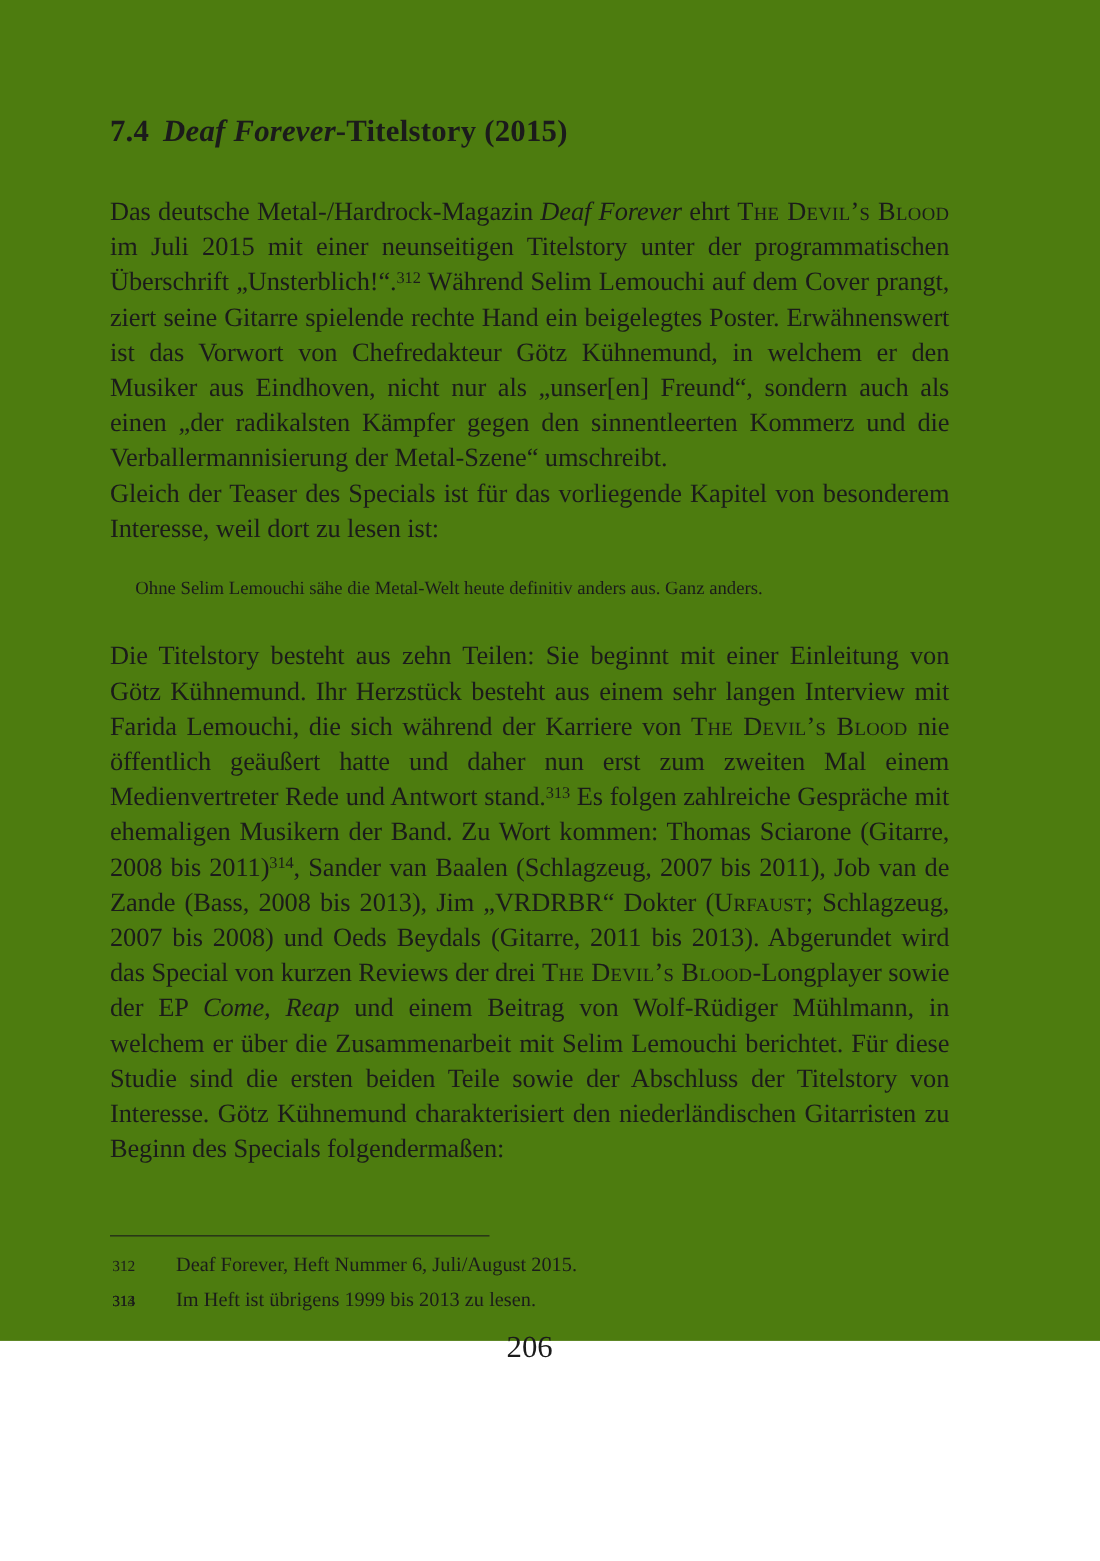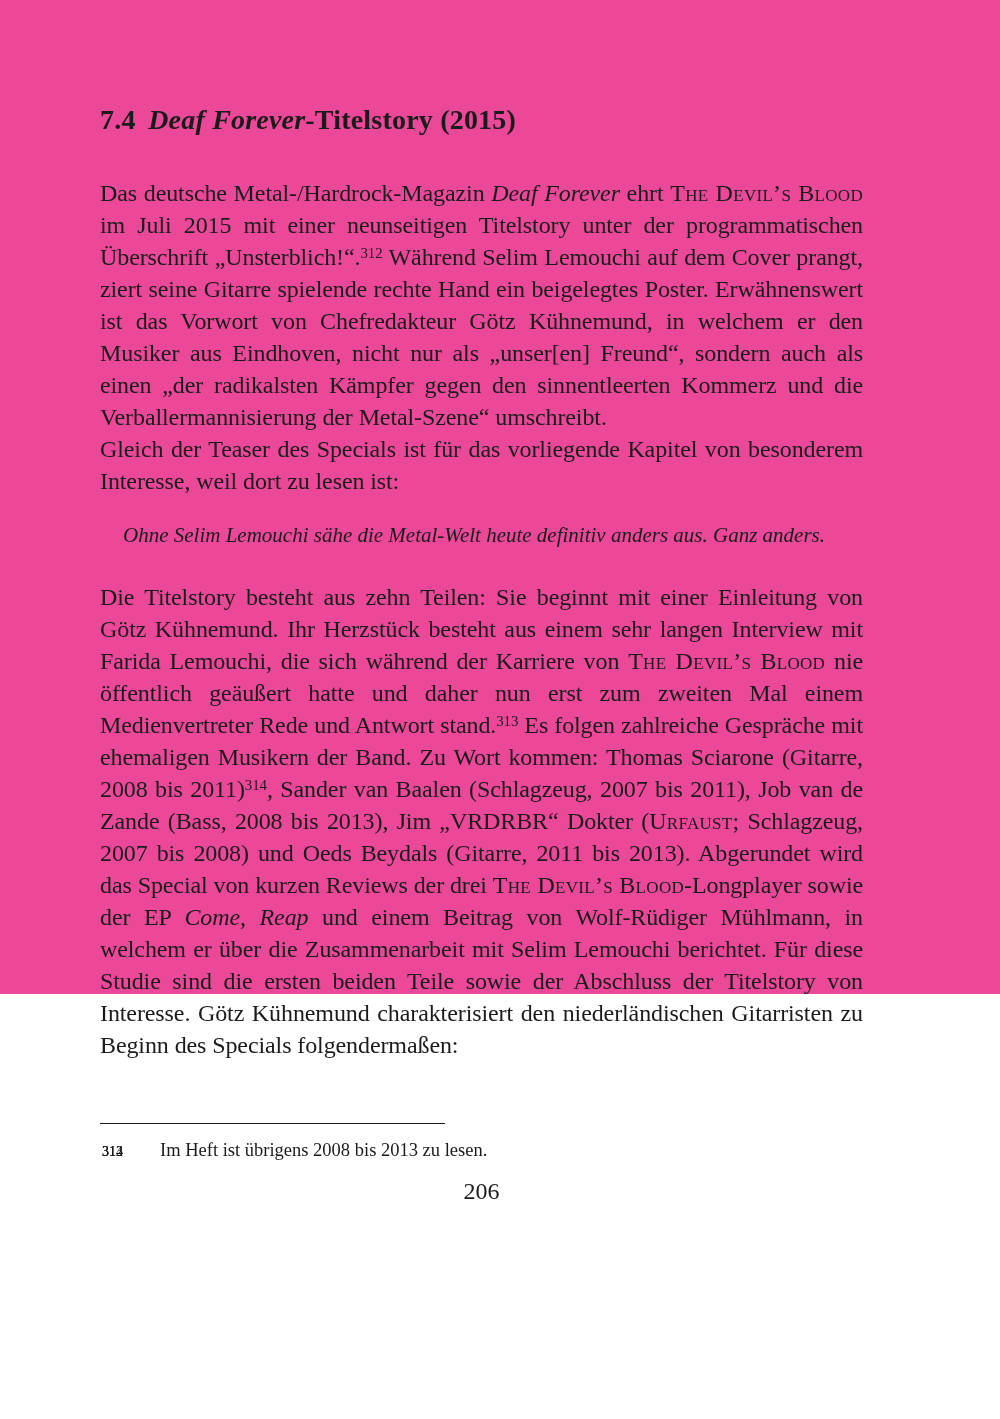--- a/index.html
+++ b/index.html
@@ -14,9 +14,9 @@
   }
   .page {
     width: 1000px;
-    height: 994px;
+    height: 1219px;
     padding: 103px 137px 0 100px;
-    background: #ec4899;
+    background: #4d7c0f;
   }
   h1.heading {
     font-size: 28px;

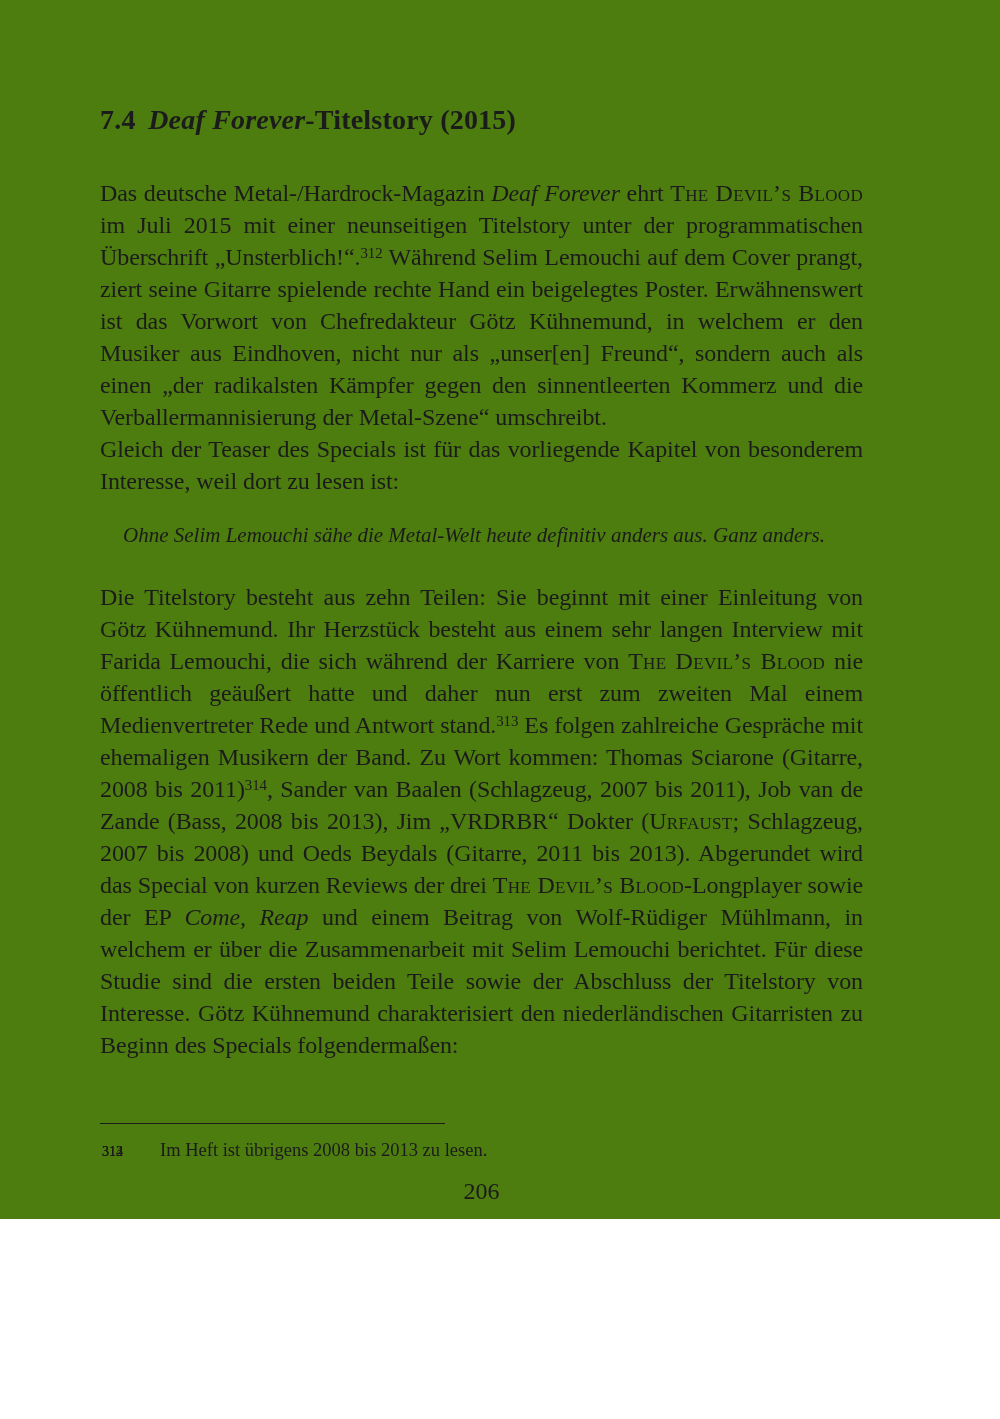--- a/index.html
+++ b/index.html
@@ -43,11 +43,10 @@
   }
   p.first-after-heading { margin-top: 40px; }
   blockquote.quote {
-    font-size: 21px;
+    font-size: 17px;
     line-height: 32px;
     text-align: justify;
     margin: 22px 18px 30px 23px;
-    font-style: italic;
   }
   .fn-rule {
     margin-top: 62px;

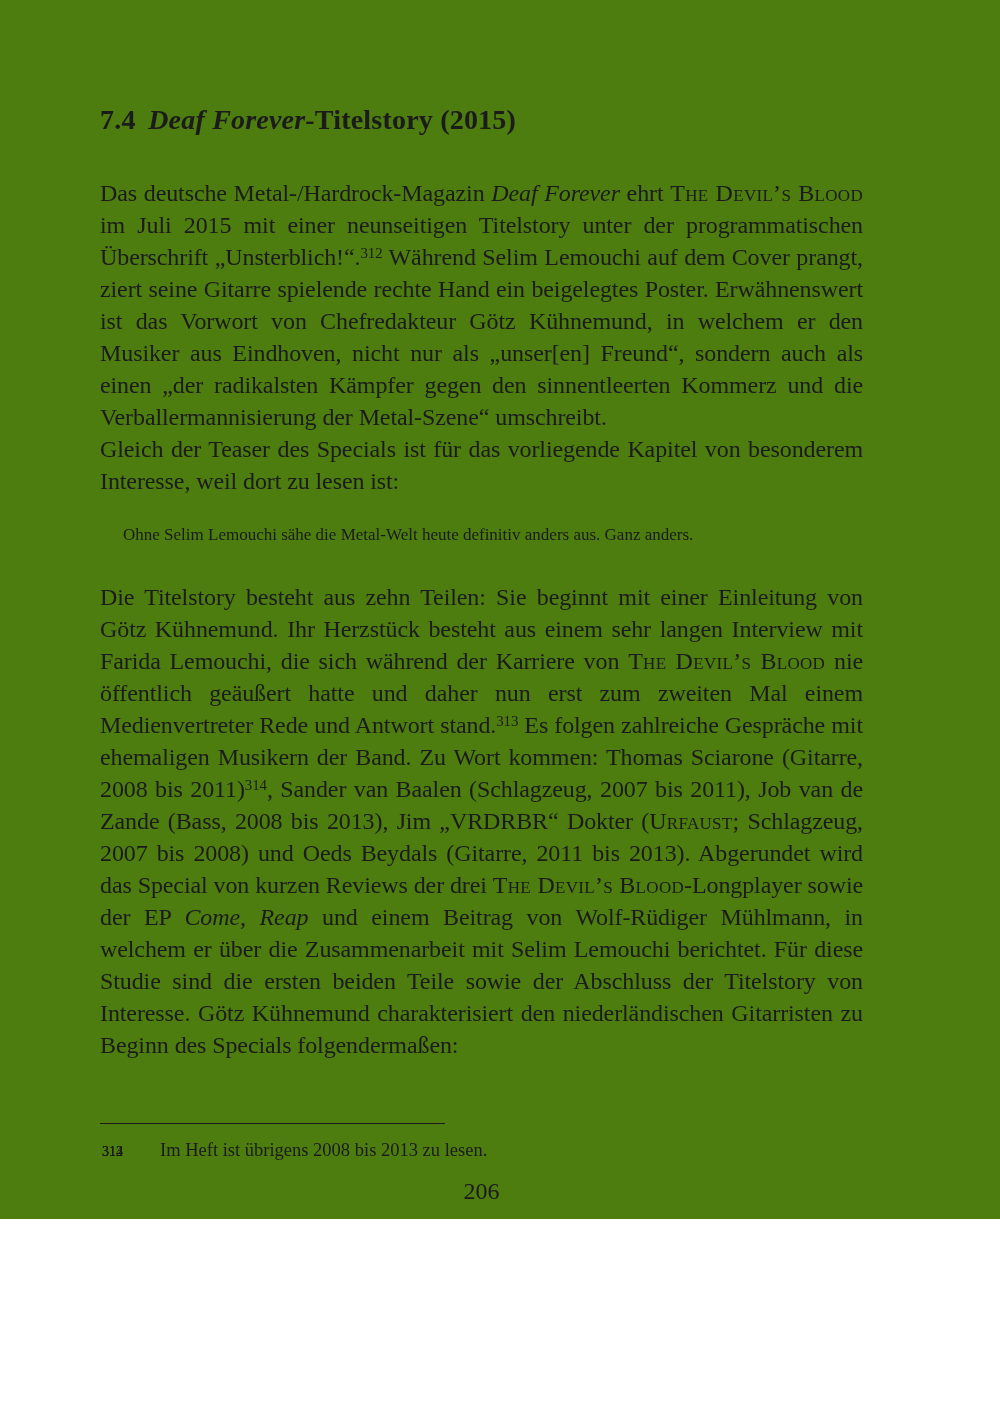--- a/index.html
+++ b/index.html
@@ -96,6 +96,7 @@
   <div class="footnotes">
     <div class="footnote">
       <span class="fn-num">312</span>
+      <span class="fn-text">Deaf Forever, Heft Nummer 6, Juli/August 2015.</span>
     </div>
     <div class="footnote">
       <span class="fn-num">313</span>

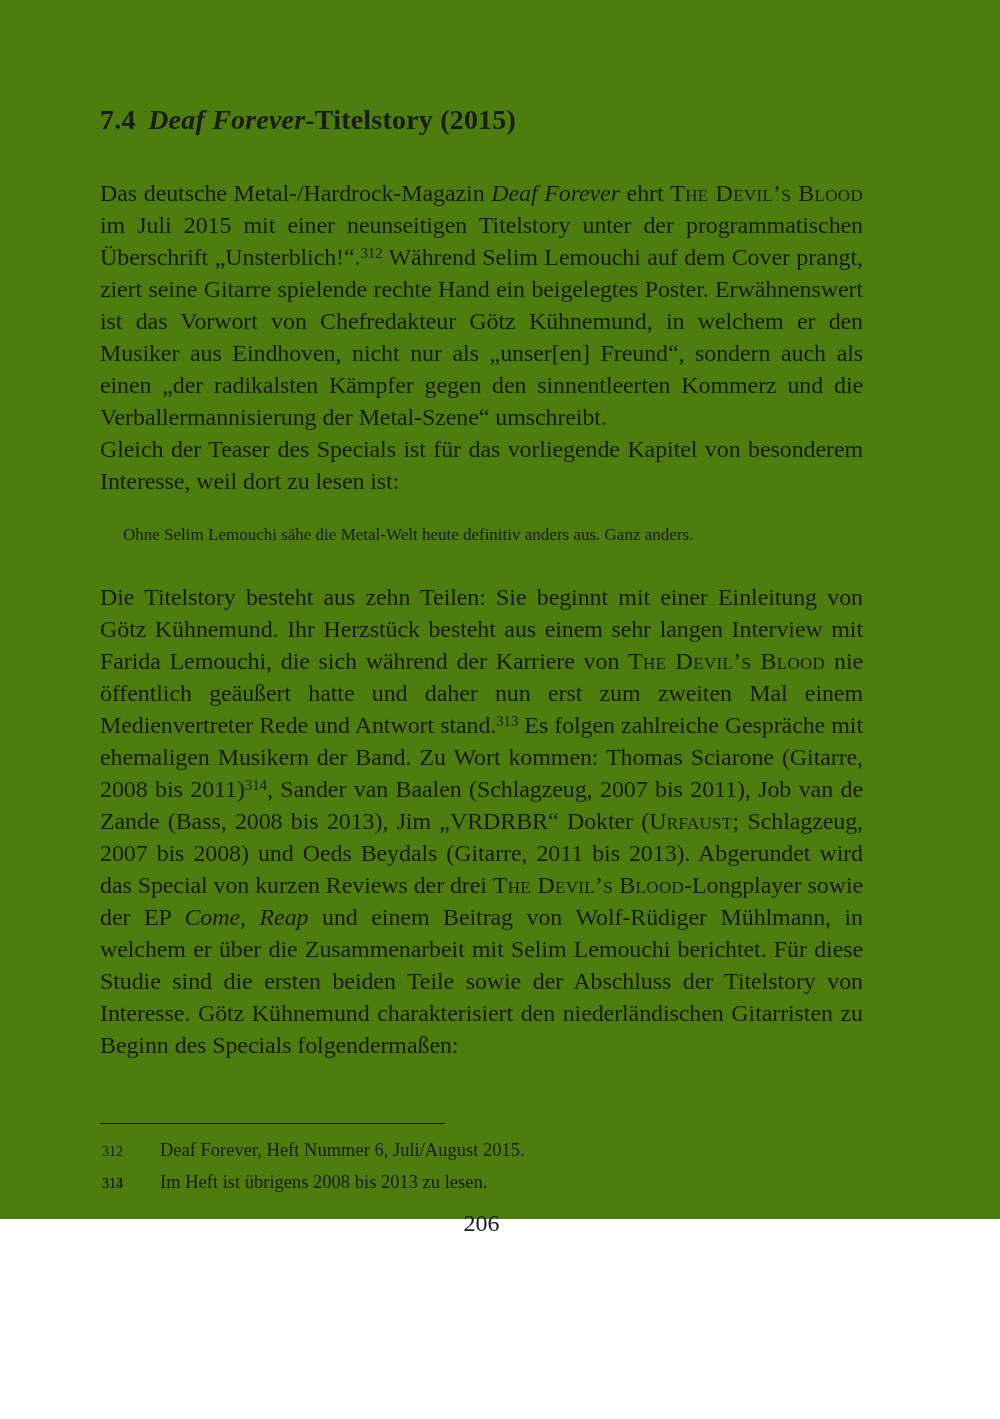--- a/index.html
+++ b/index.html
@@ -103,7 +103,7 @@
     </div>
     <div class="footnote">
       <span class="fn-num">314</span>
-      <span class="fn-text">Im Heft ist übrigens 2008 bis 2013 zu lesen.</span>
+      <span class="fn-text">Im Heft ist übrigens 1999 bis 2013 zu lesen.</span>
     </div>
   </div>
 

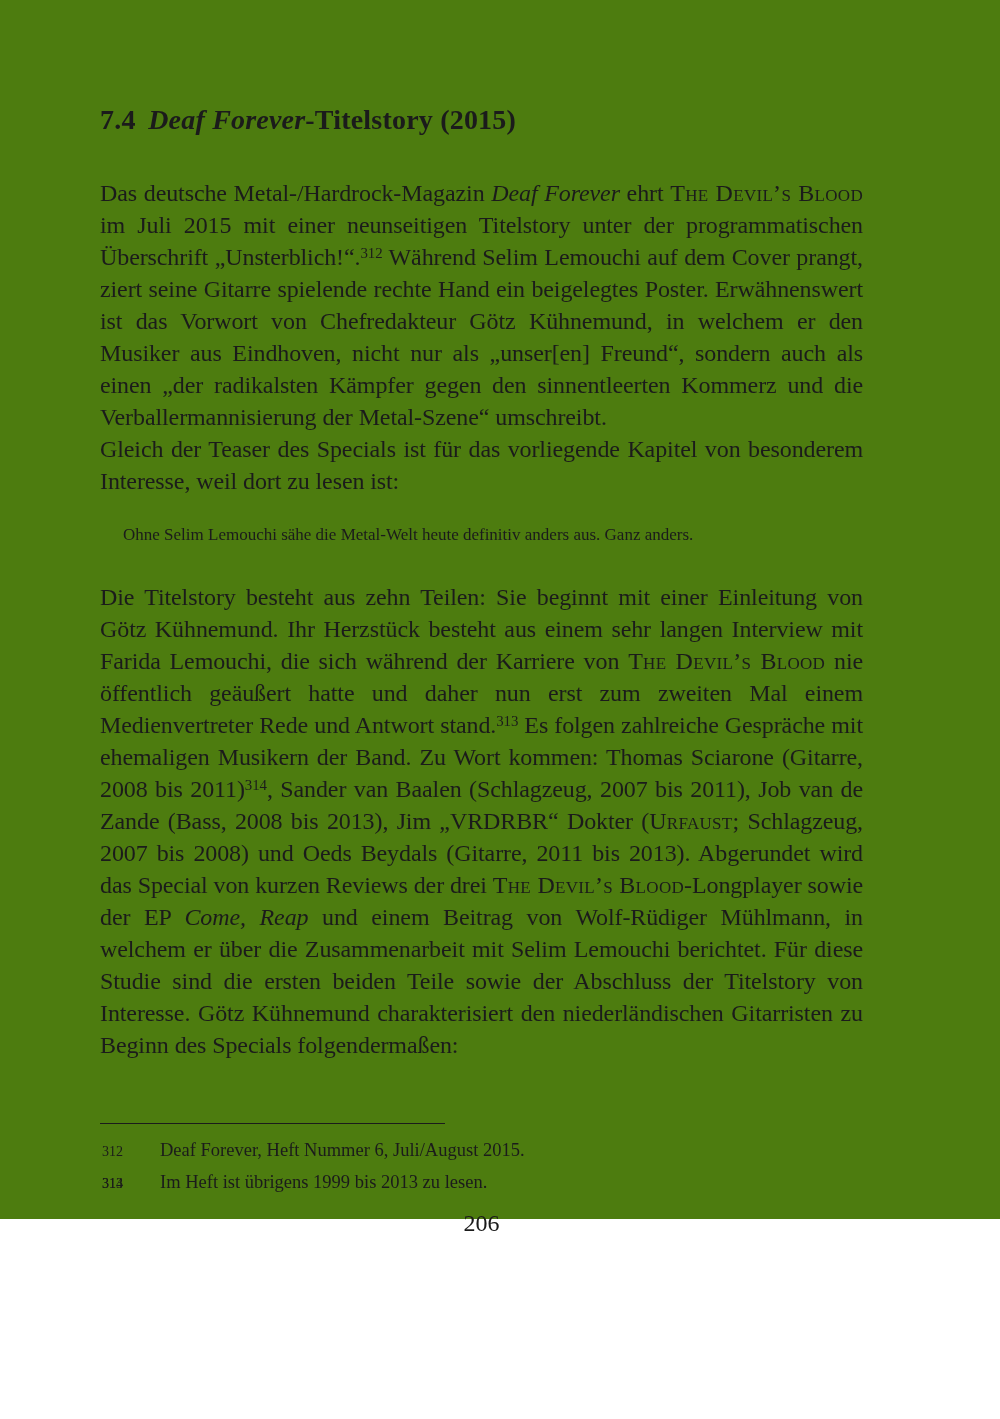--- a/index.html
+++ b/index.html
@@ -71,7 +71,7 @@
   .page-number {
     margin-top: 12px;
     text-align: center;
-    font-size: 24px;
+    font-size: 28px;
     
     width: 763px;
   }

